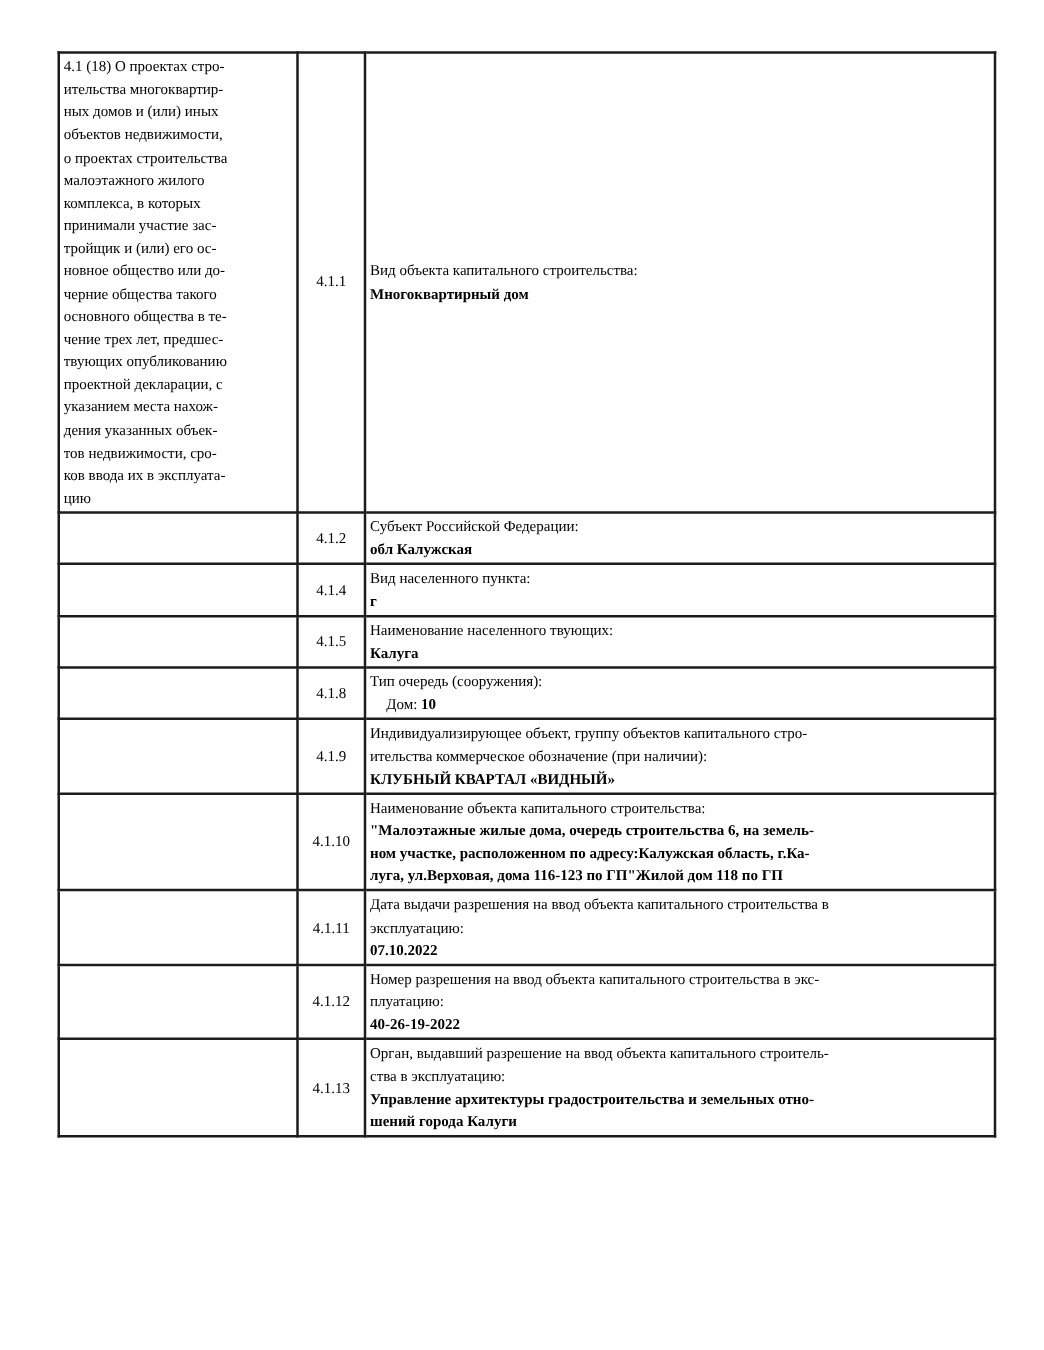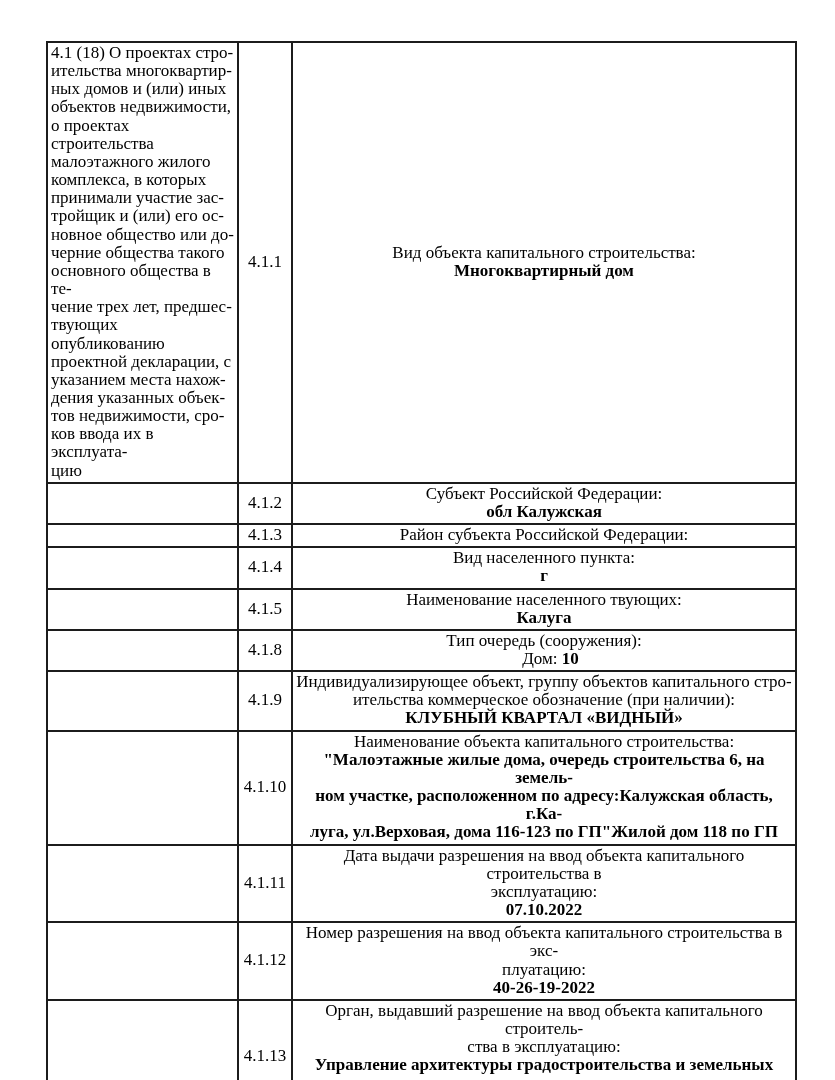--- a/index.html
+++ b/index.html
@@ -26,7 +26,7 @@
   }
   table.decl td {
     border: 2px solid #1c1c1c;
-    font-size: 17px;
+    font-size: 12px;
     line-height: 18.15px;
     padding: 1px 3px 2px 3px;
     vertical-align: middle;

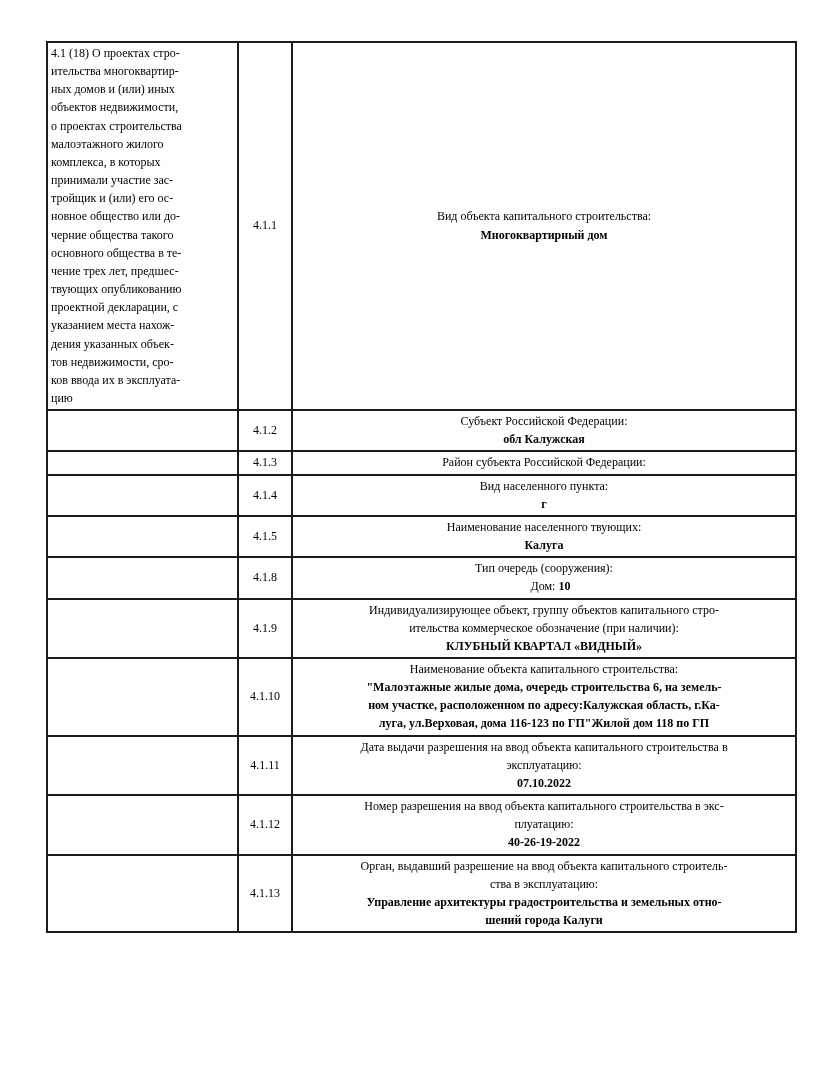--- a/index.html
+++ b/index.html
@@ -34,7 +34,7 @@
   }
   td.c1 { width: 183px; }
   td.c2 { width: 46px; padding-left: 2px; text-align: center; }
-  td.c3 { width: 496px; padding-left: 4px; padding-right: 1px; text-align: center; }
+  td.c3 { width: 496px; padding-left: 4px; padding-right: 1px; }
   tr.first td { height: 358px; }
   td.desc-cell {
     vertical-align: top;

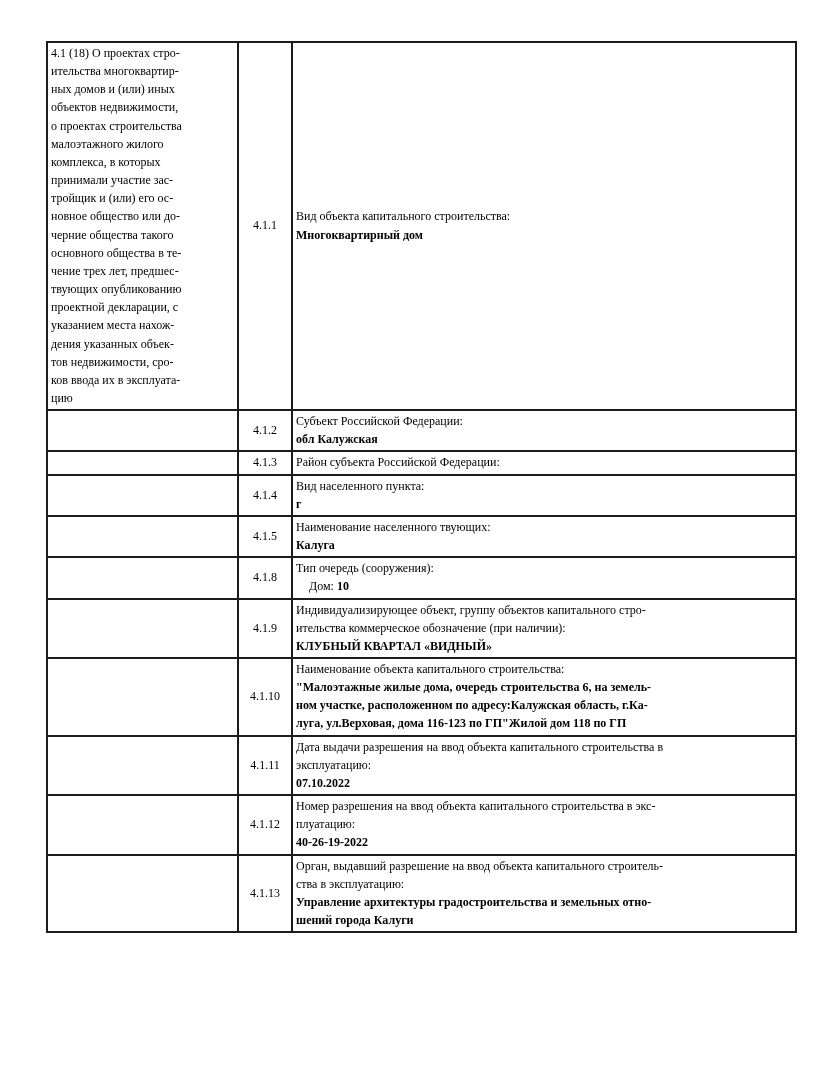--- a/index.html
+++ b/index.html
@@ -87,13 +87,6 @@
     </tr>
     <tr>
       <td class="c1"></td>
-      <td class="c2">4.1.3</td>
-      <td class="c3">
-        <div class="lbl">Район субъекта Российской Федерации:</div>
-      </td>
-    </tr>
-    <tr>
-      <td class="c1"></td>
       <td class="c2">4.1.4</td>
       <td class="c3">
         <div class="lbl">Вид населенного пункта:</div>

